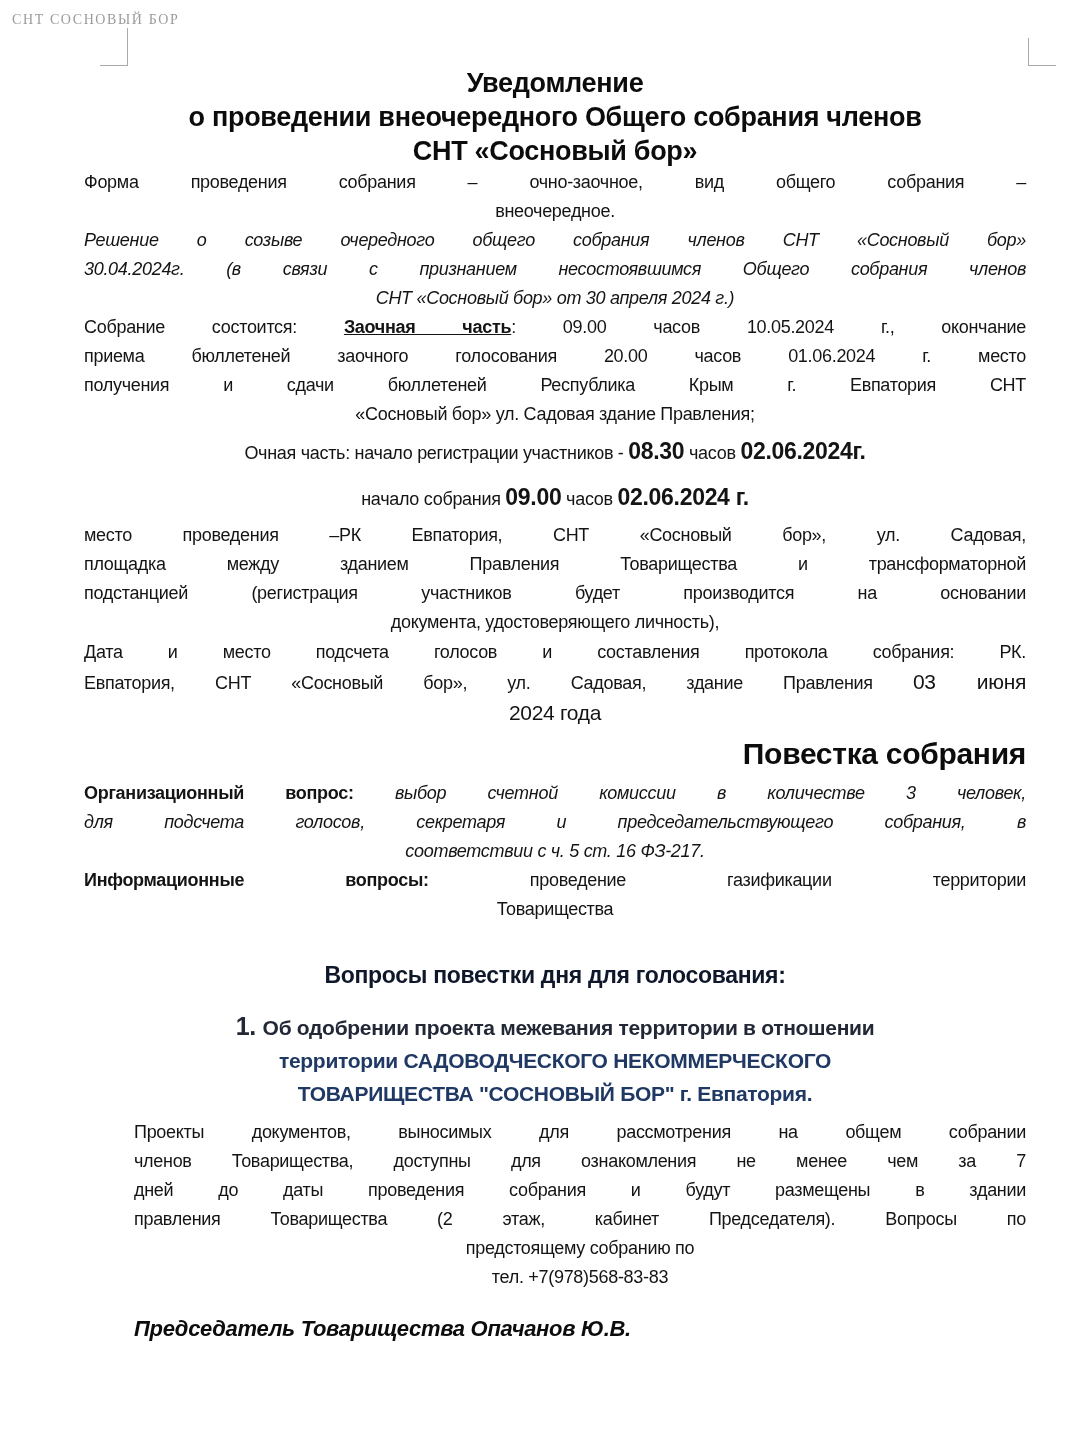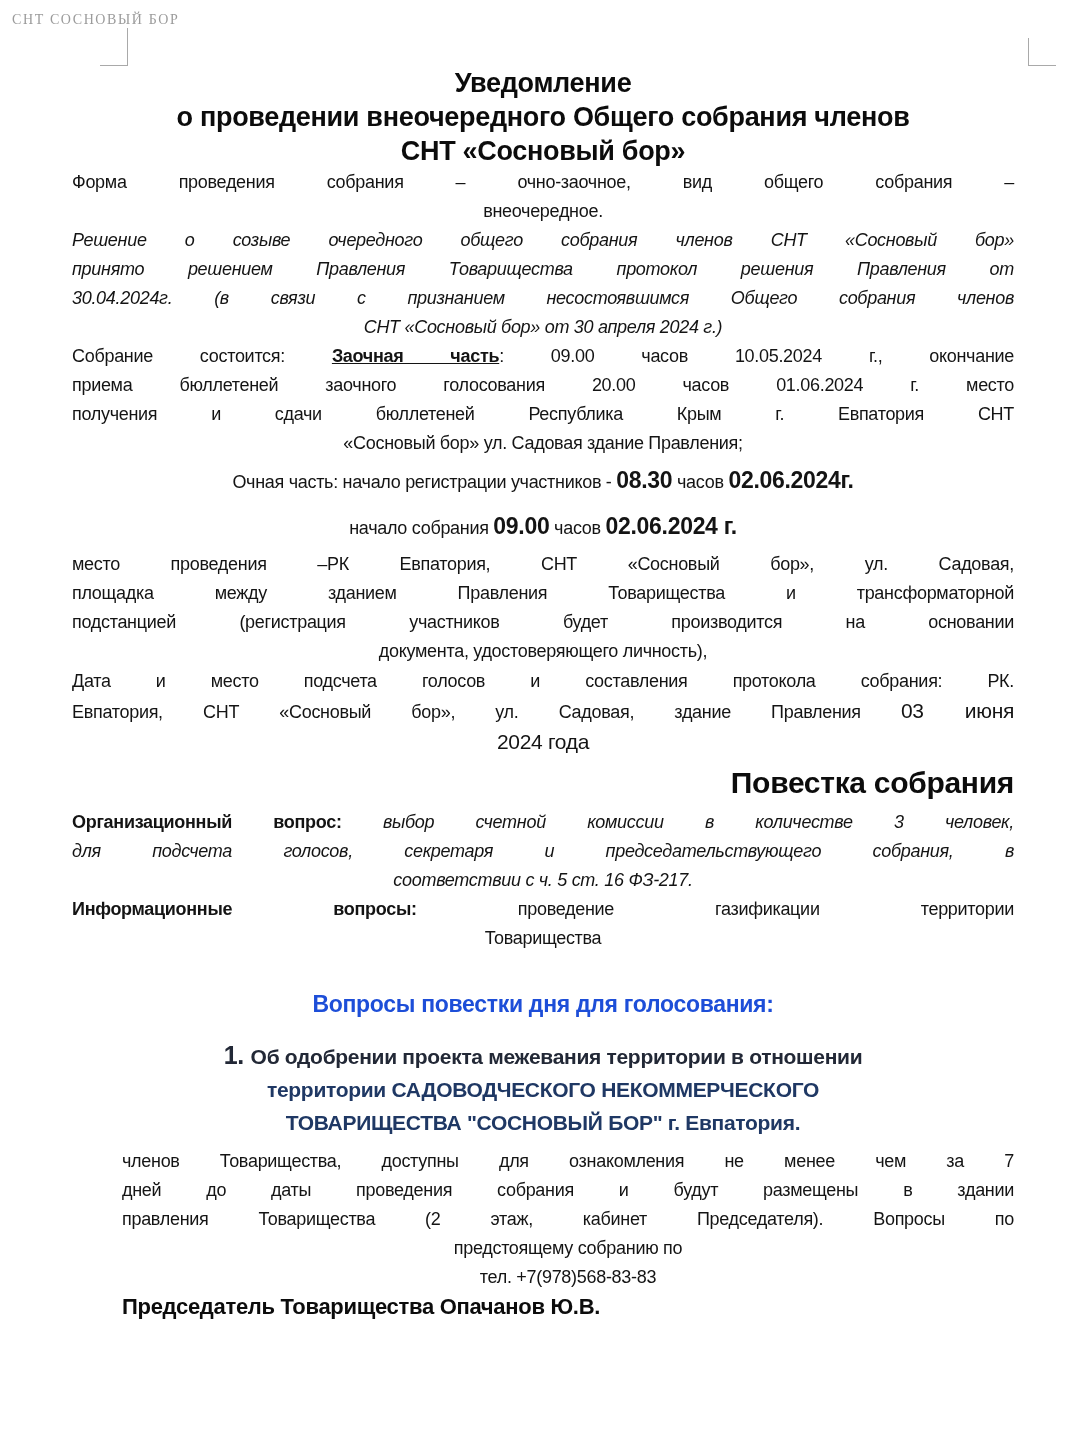--- a/index.html
+++ b/index.html
@@ -23,7 +23,7 @@
     border-right:1px solid #a9a9a9;border-bottom:1px solid #a9a9a9;}
   .crop-tr{top:38px;left:1028px;width:27px;height:27px;
     border-left:1px solid #a9a9a9;border-bottom:1px solid #a9a9a9;}
-  .content{position:absolute;left:72px;top:66px;width:942px;letter-spacing:-0.3px;}
+  .content{position:absolute;left:84px;top:66px;width:942px;letter-spacing:-0.3px;}
   .title{ text-align:center;font-weight:700;font-size:27px;line-height:34px;color:#0c0c0c;}
   .para{font-size:18px;}
   .ln{line-height:29px;text-align:center;}

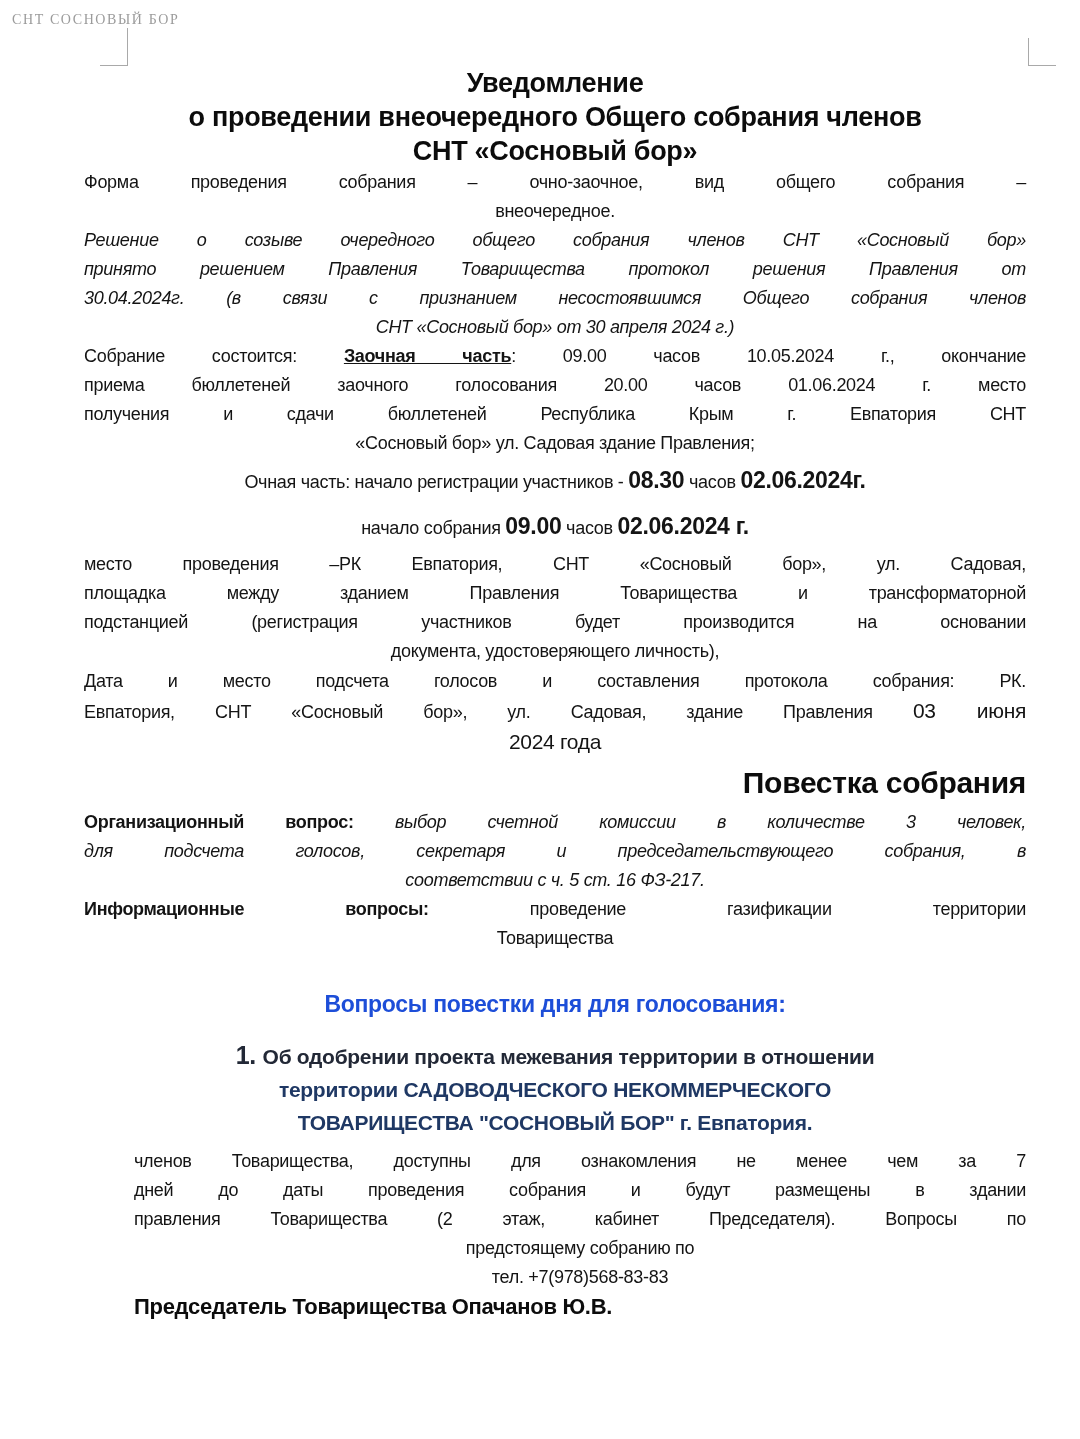--- a/index.html
+++ b/index.html
@@ -75,7 +75,6 @@
 
     <div class="para p-italic">
         <div class="ln ln-j"><span class="r-i">Решение о созыве очередного общего собрания членов СНТ «Сосновый бор»</span></div>
-        <div class="ln ln-j"><span class="r-i">принято решением Правления Товарищества протокол решения Правления от</span></div>
         <div class="ln ln-j"><span class="r-i">30.04.2024г. (в связи с признанием несостоявшимся Общего собрания членов</span></div>
         <div class="ln"><span class="r-i">СНТ «Сосновый бор» от 30 апреля 2024 г.)</span></div>
       </div>

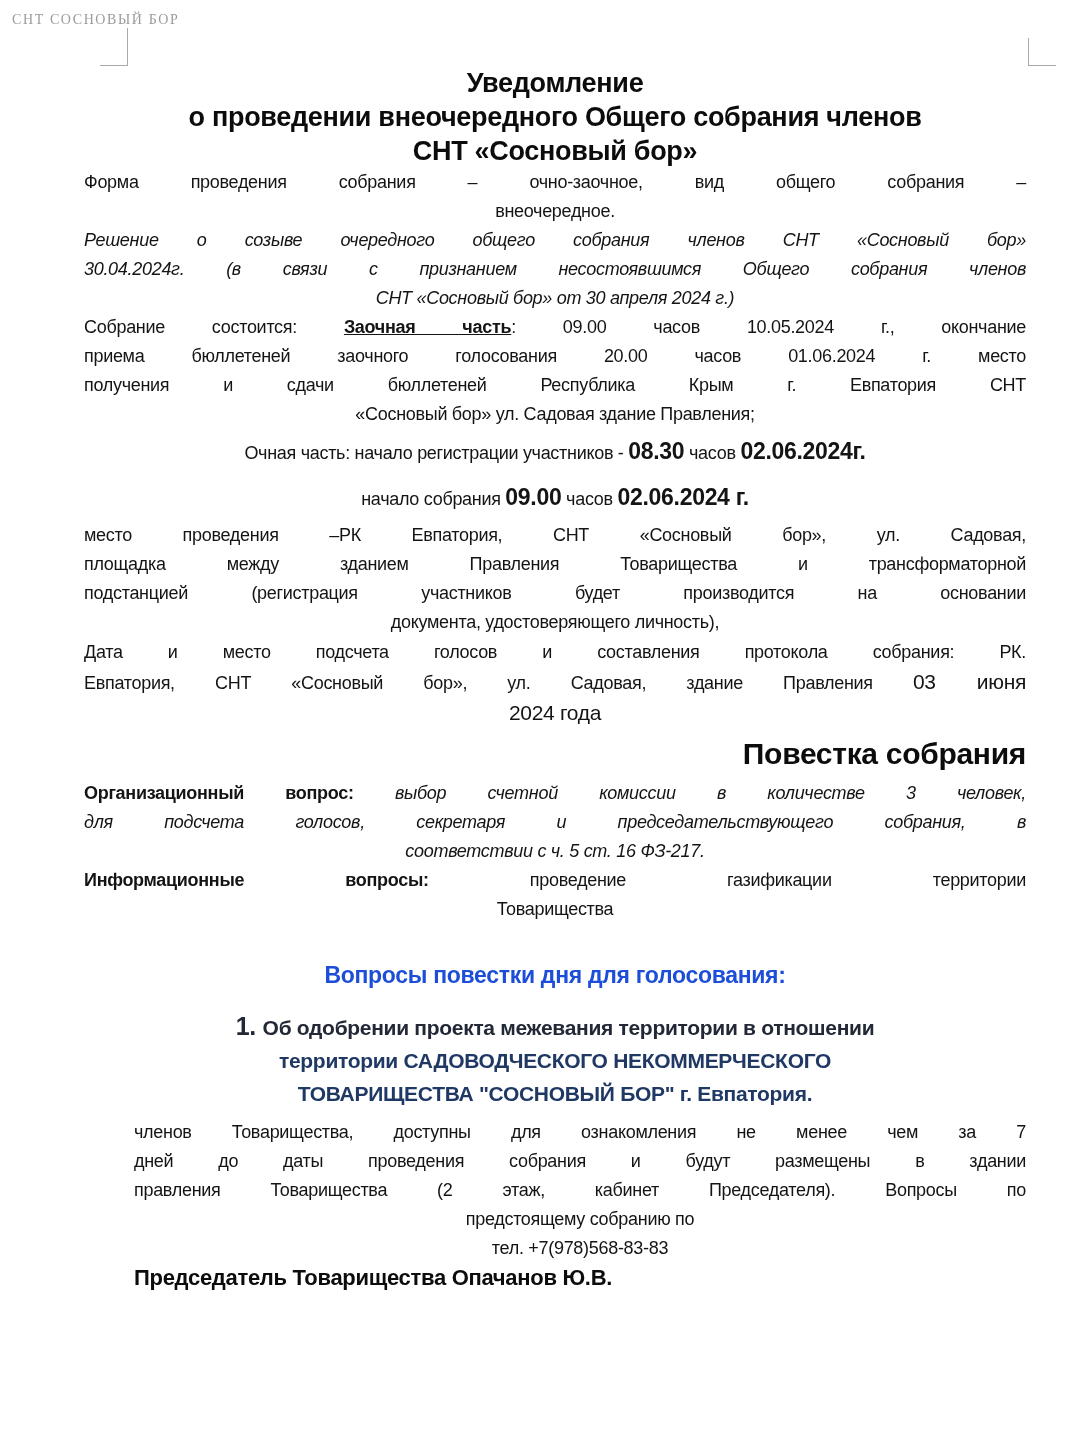--- a/index.html
+++ b/index.html
@@ -42,7 +42,7 @@
   .h-agenda{font-weight:700;font-size:30px;line-height:42px;text-align:right;
     margin:4px 0 4px 0;color:#0c0c0c;}
   .h-vote{font-weight:700;font-size:23px;line-height:30px;text-align:center;
-    margin-top:36px;color:#1d4ed8;}
+    margin-top:36px;color:#0f172a;}
   .p-question{margin-top:20px;font-weight:700;font-size:21px;}
   .p-question .ln{line-height:33px;text-align:center;}
   .indent{margin-left:50px;width:892px;}

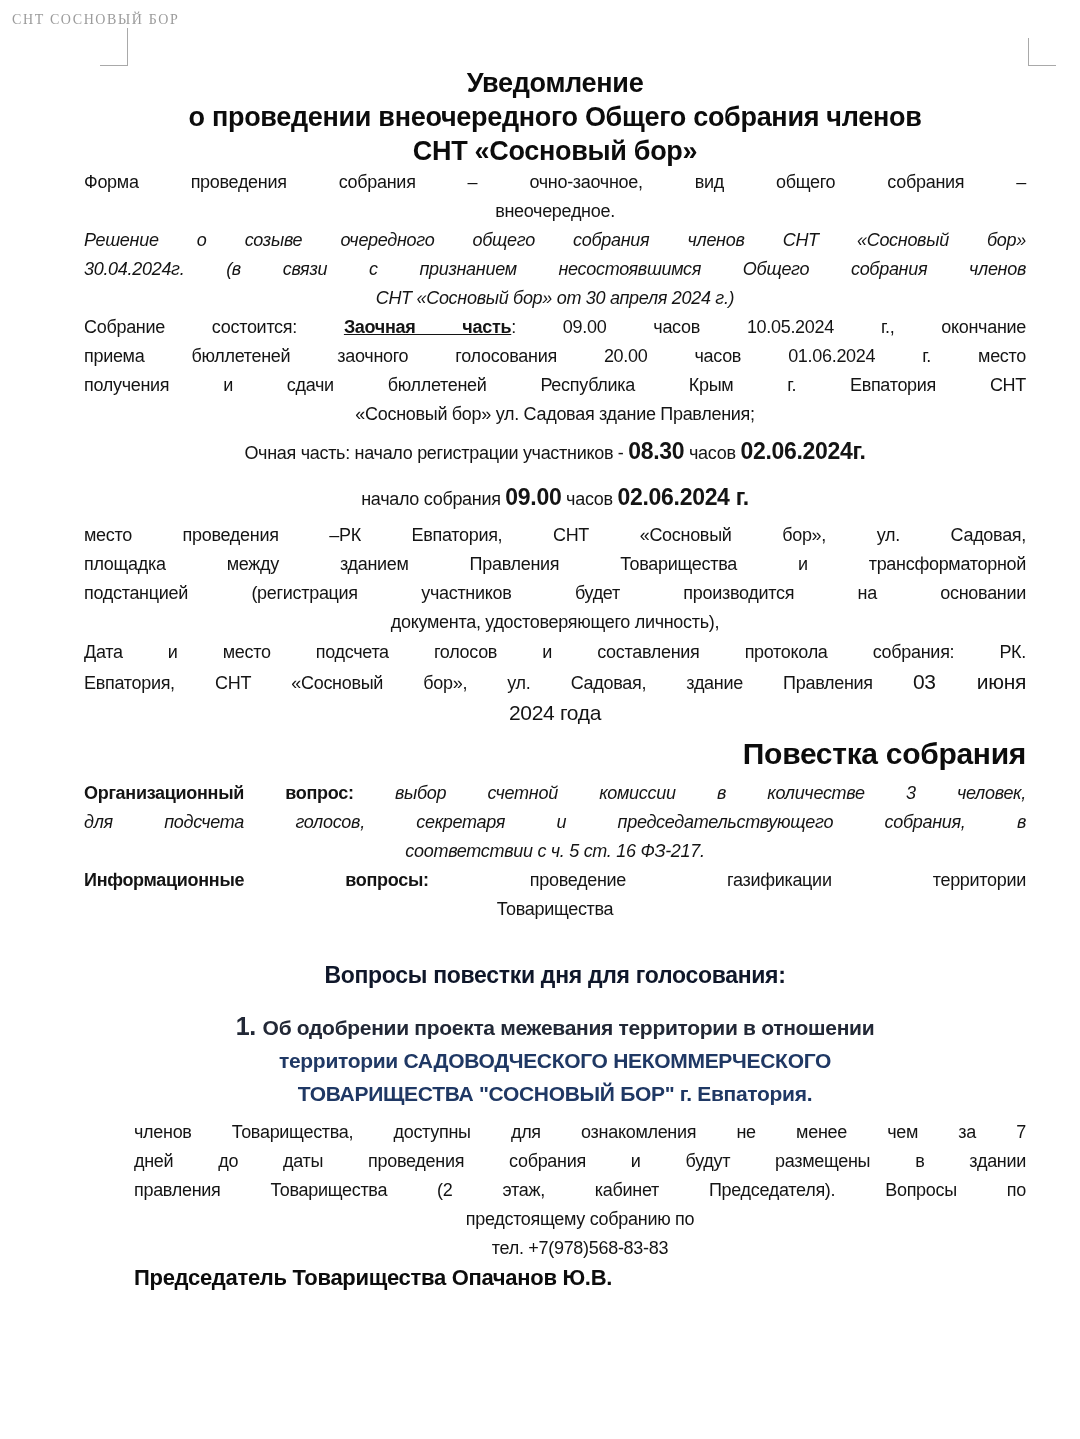--- a/index.html
+++ b/index.html
@@ -126,6 +126,7 @@
       </div>
 
     <div class="para p-projects indent">
+        <div class="ln ln-j"><span>Проекты документов, выносимых для рассмотрения на общем собрании</span></div>
         <div class="ln ln-j"><span>членов Товарищества, доступны для ознакомления не менее чем за 7</span></div>
         <div class="ln ln-j"><span>дней до даты проведения собрания и будут размещены в здании</span></div>
         <div class="ln ln-j"><span>правления Товарищества (2 этаж, кабинет Председателя). Вопросы по</span></div>

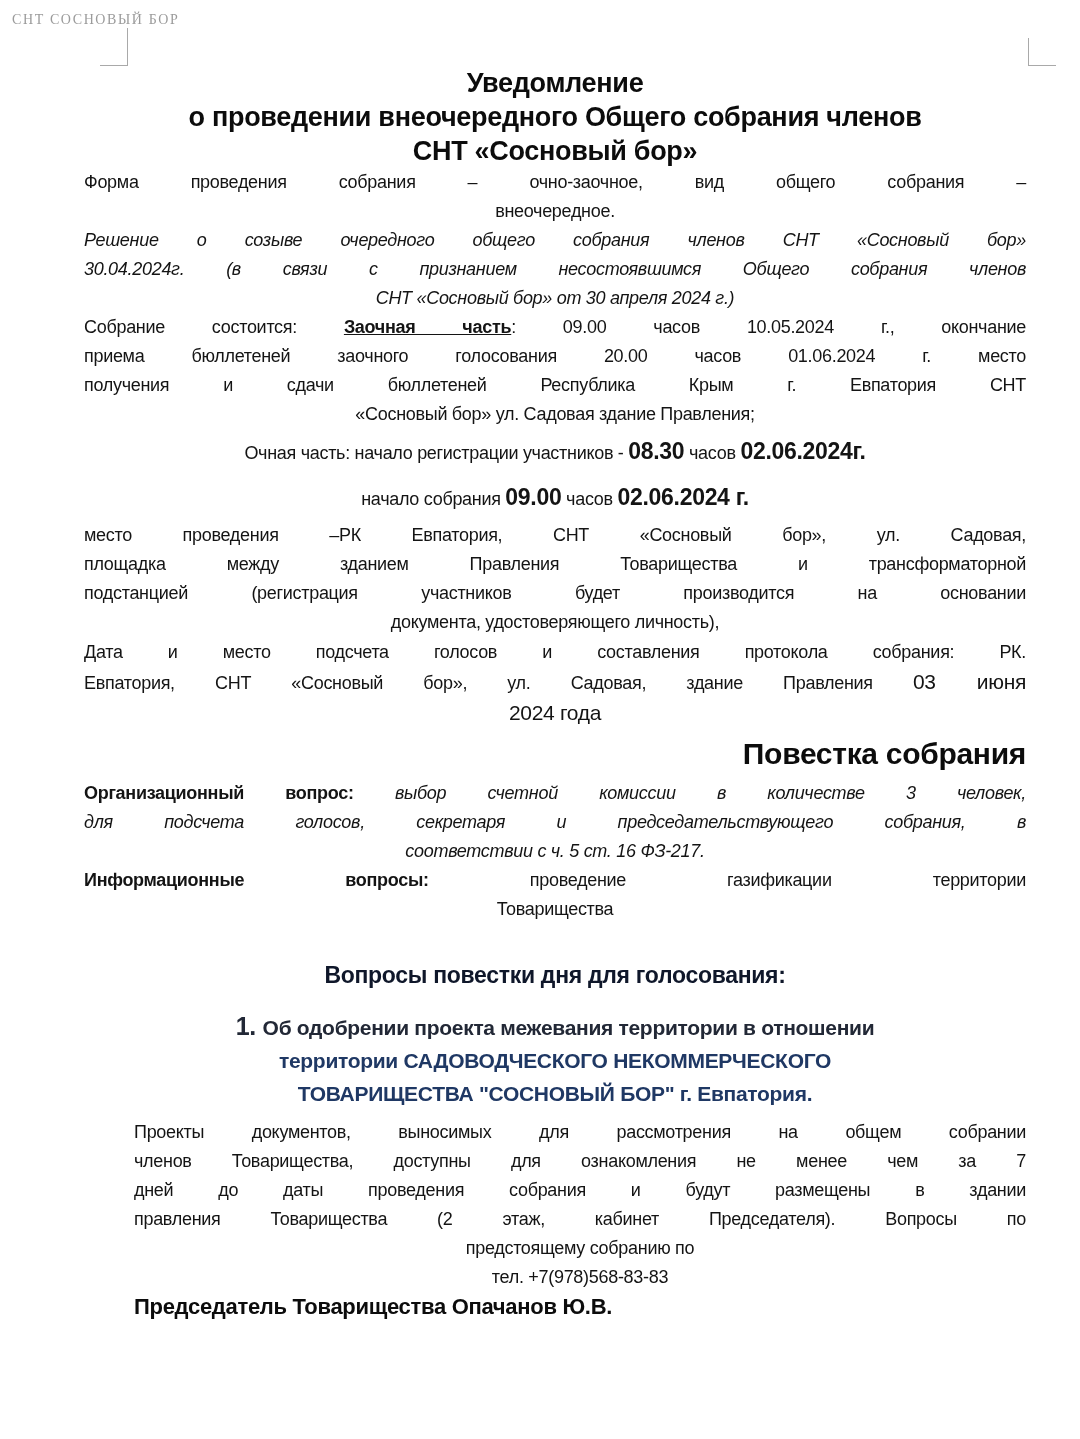--- a/index.html
+++ b/index.html
@@ -47,7 +47,7 @@
   .p-question .ln{line-height:33px;text-align:center;}
   .indent{margin-left:50px;width:892px;}
   .p-projects{margin-top:8px;}
-  .signature{font-weight:700;font-size:22px;line-height:30px;color:#0c0c0c;}
+  .signature{font-weight:700;font-size:22px;line-height:30px;margin-top:22px;color:#0c0c0c;font-style:italic;}
   .p-italic .ln{line-height:29px;}
 </style>
 </head>

